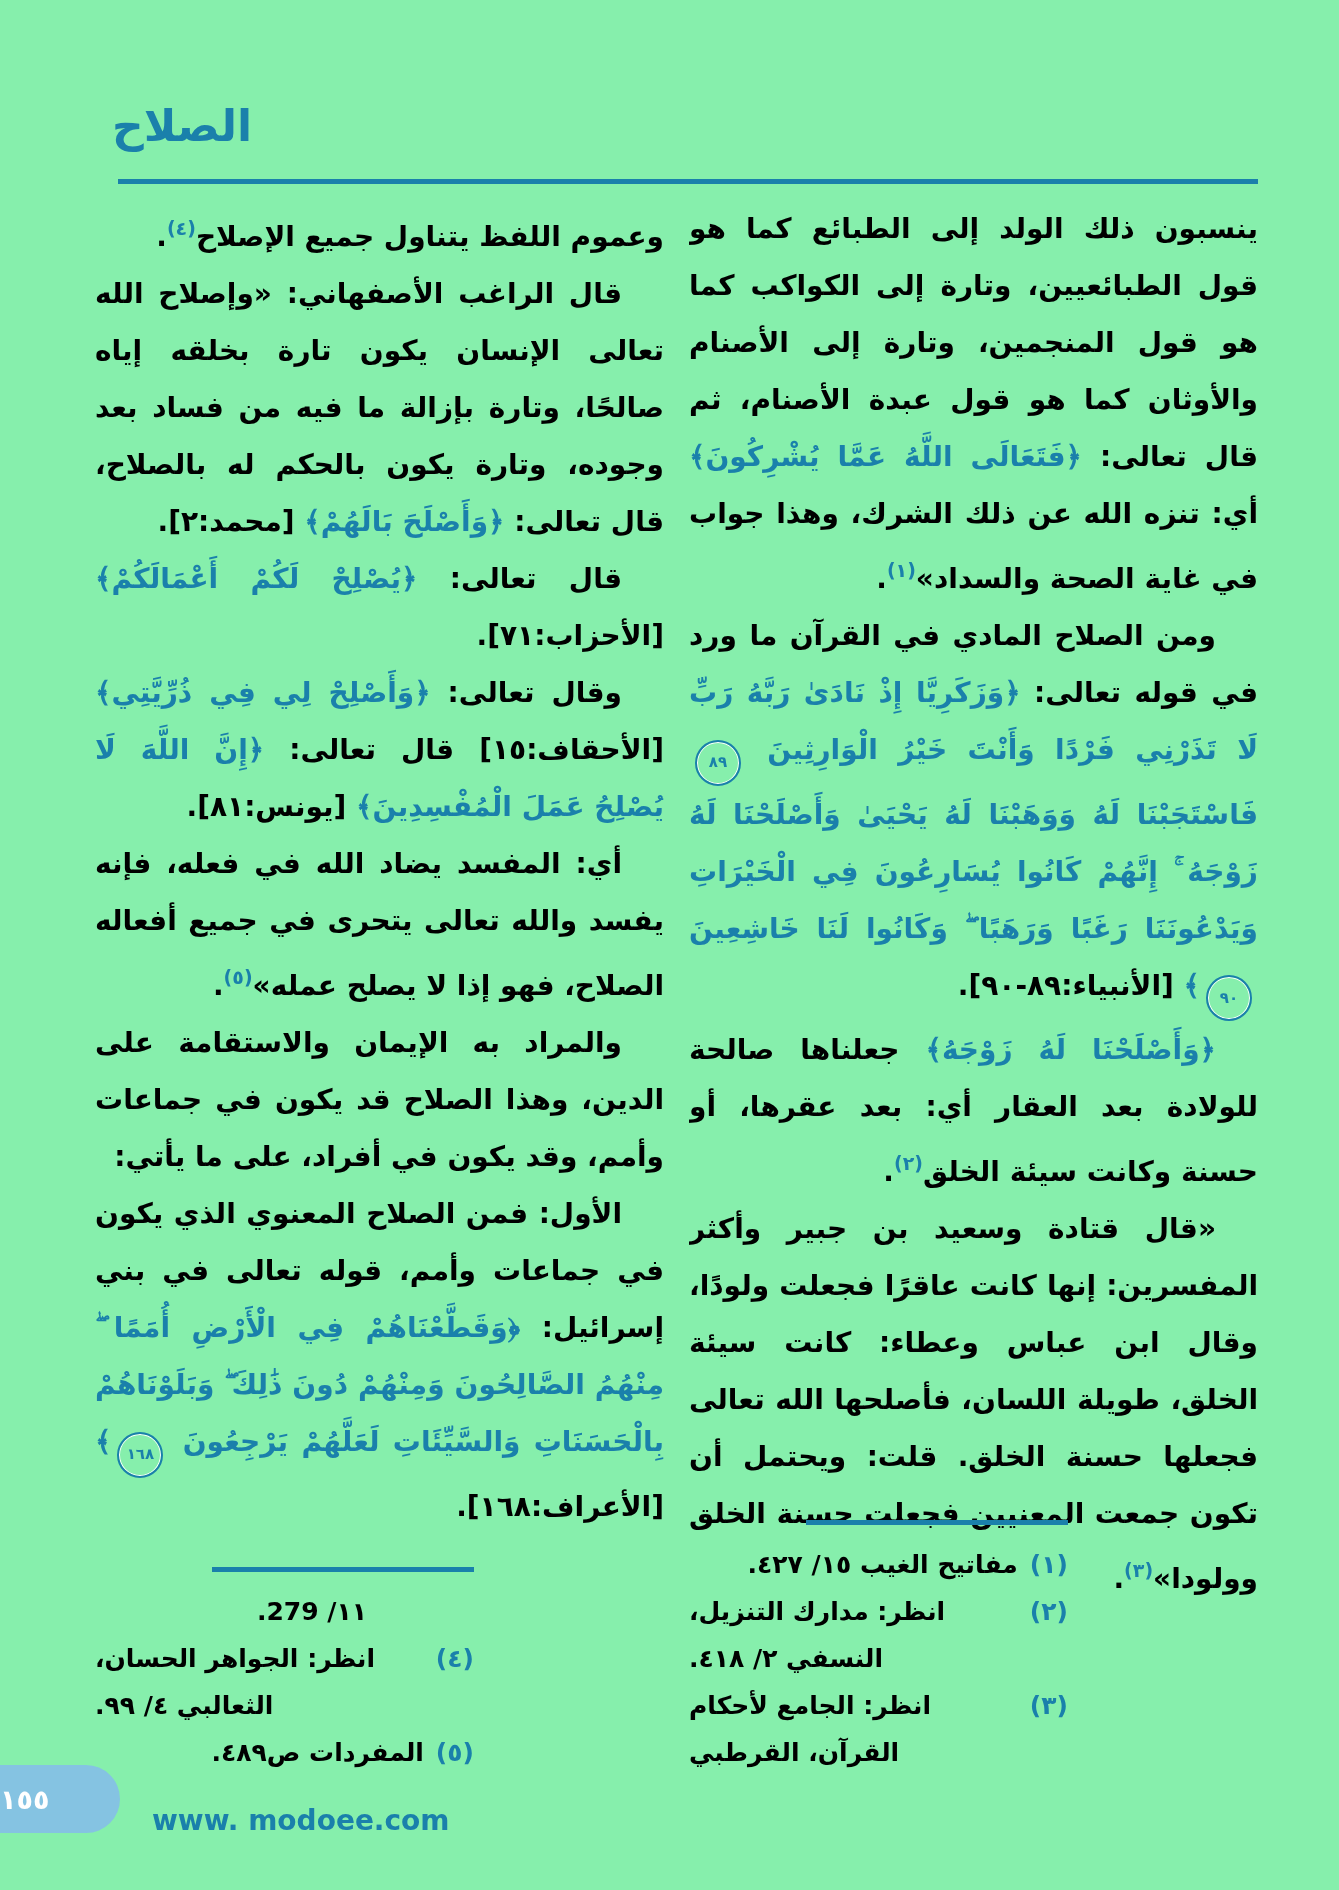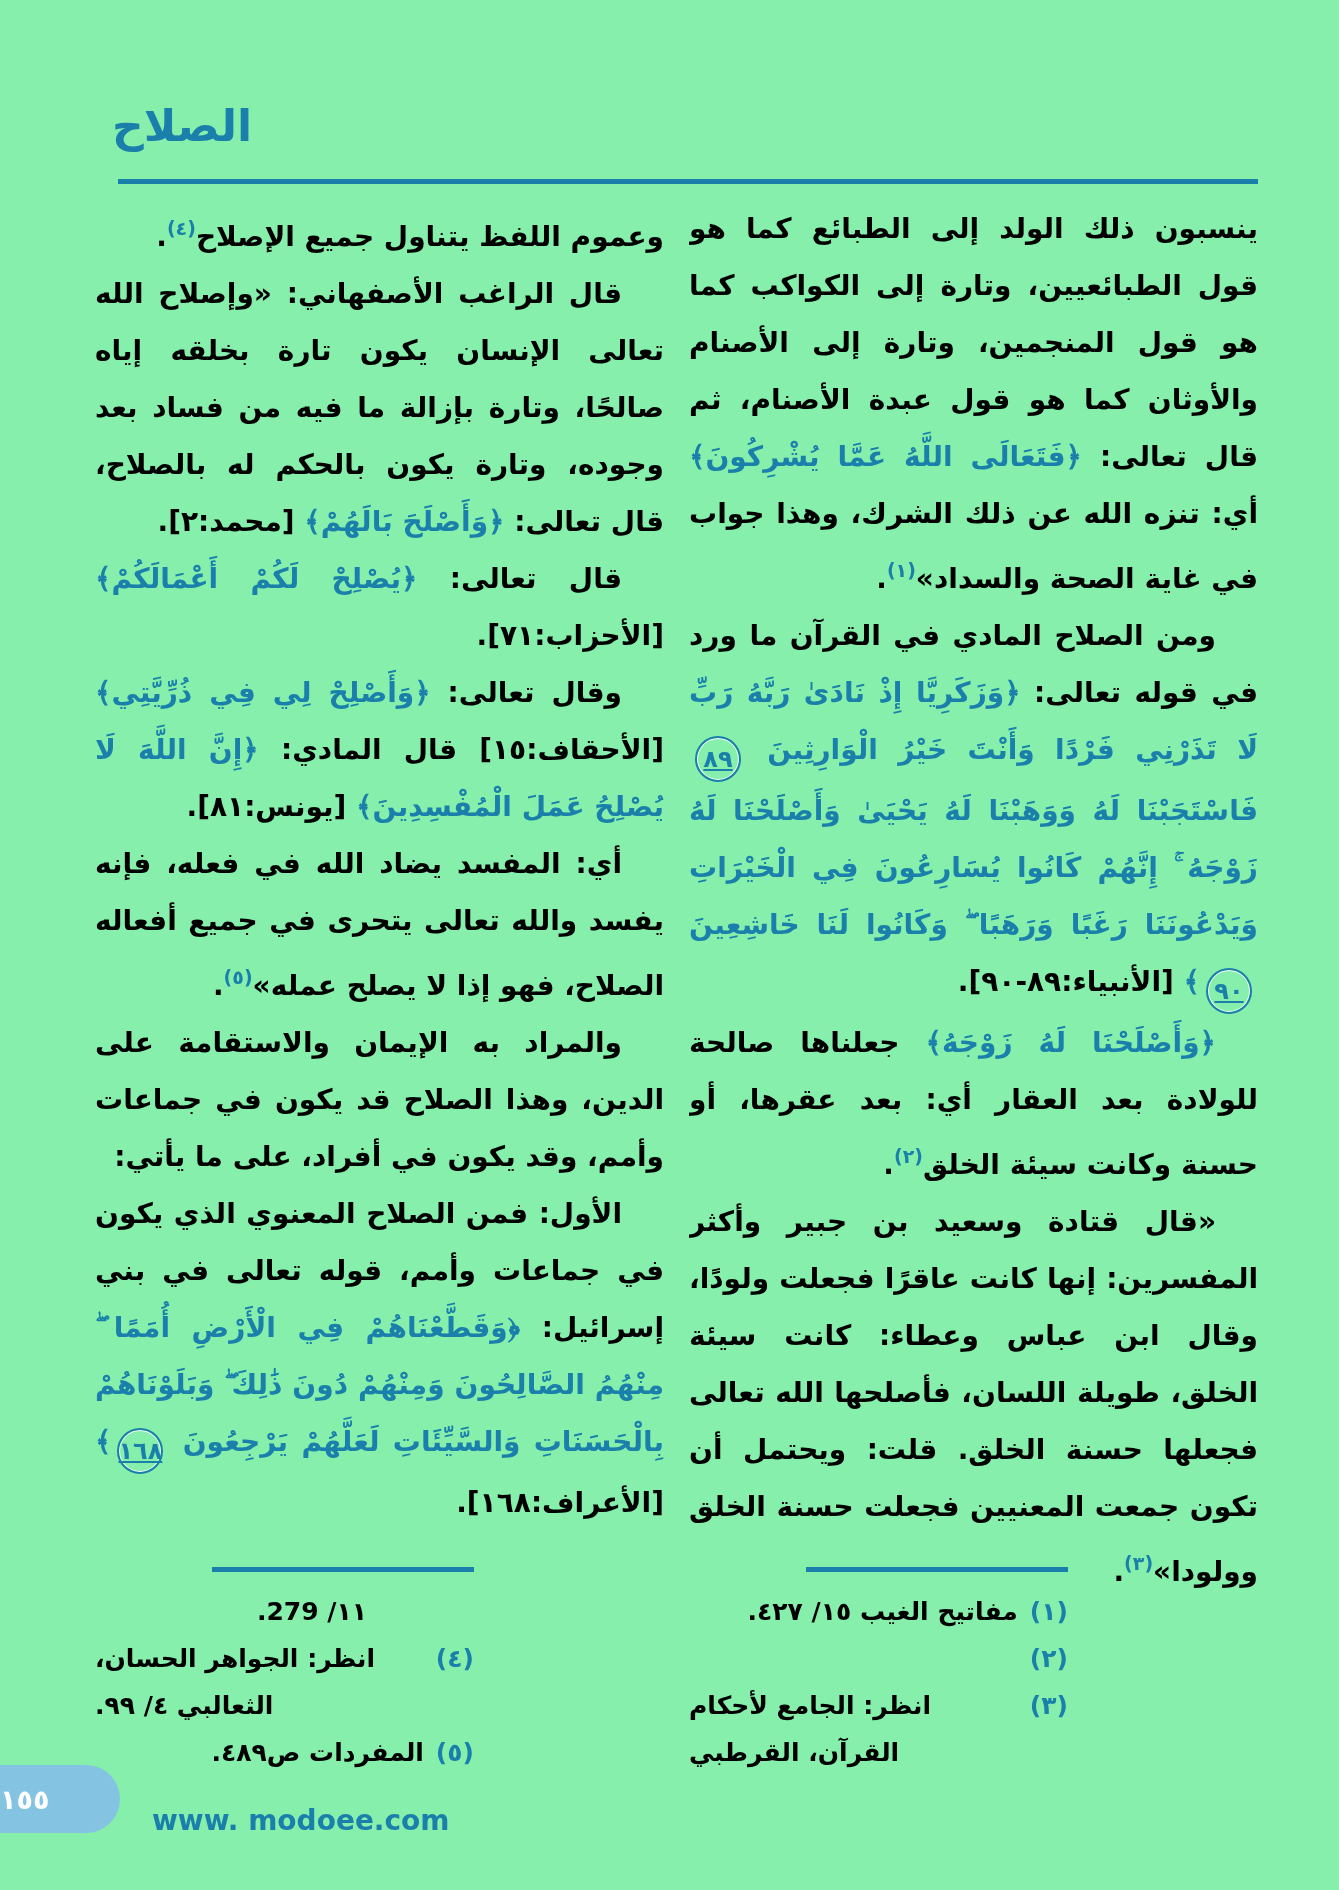--- a/index.html
+++ b/index.html
@@ -134,7 +134,7 @@
         <p class="no-indent"><span class="seg-body">وعموم اللفظ يتناول جميع الإصلاح</span><span class="seg-fn">(٤)</span><span class="seg-body">.</span></p>
         <p><span class="seg-body">قال الراغب الأصفهاني: «وإصلاح الله تعالى الإنسان يكون تارة بخلقه إياه صالحًا، وتارة بإزالة ما فيه من فساد بعد وجوده، وتارة يكون بالحكم له بالصلاح، قال تعالى: </span><span class="seg-quran">﴿وَأَصْلَحَ بَالَهُمْ﴾</span><span class="seg-body"> [محمد:٢].</span></p>
         <p><span class="seg-body">قال تعالى: </span><span class="seg-quran">﴿يُصْلِحْ لَكُمْ أَعْمَالَكُمْ﴾</span><span class="seg-body"> [الأحزاب:٧١].</span></p>
-        <p><span class="seg-body">وقال تعالى: </span><span class="seg-quran">﴿وَأَصْلِحْ لِي فِي ذُرِّيَّتِي﴾</span><span class="seg-body"> [الأحقاف:١٥] قال المادي: </span><span class="seg-quran">﴿إِنَّ اللَّهَ لَا يُصْلِحُ عَمَلَ الْمُفْسِدِينَ﴾</span><span class="seg-body"> [يونس:٨١].</span></p>
+        <p><span class="seg-body">وقال تعالى: </span><span class="seg-quran">﴿وَأَصْلِحْ لِي فِي ذُرِّيَّتِي﴾</span><span class="seg-body"> [الأحقاف:١٥] قال تعالى: </span><span class="seg-quran">﴿إِنَّ اللَّهَ لَا يُصْلِحُ عَمَلَ الْمُفْسِدِينَ﴾</span><span class="seg-body"> [يونس:٨١].</span></p>
         <p><span class="seg-body">أي: المفسد يضاد الله في فعله، فإنه يفسد والله تعالى يتحرى في جميع أفعاله الصلاح، فهو إذا لا يصلح عمله»</span><span class="seg-fn">(٥)</span><span class="seg-body">.</span></p>
         <p><span class="seg-body">والمراد به الإيمان والاستقامة على الدين، وهذا الصلاح قد يكون في جماعات وأمم، وقد يكون في أفراد، على ما يأتي:</span></p>
         <p><span class="seg-body">الأول: فمن الصلاح المعنوي الذي يكون في جماعات وأمم، قوله تعالى في بني إسرائيل: </span><span class="seg-quran">﴿وَقَطَّعْنَاهُمْ فِي الْأَرْضِ أُمَمًا ۖ مِنْهُمُ الصَّالِحُونَ وَمِنْهُمْ دُونَ ذَٰلِكَ ۖ وَبَلَوْنَاهُمْ بِالْحَسَنَاتِ وَالسَّيِّئَاتِ لَعَلَّهُمْ يَرْجِعُونَ </span><span class="seg-aya">١٦٨</span><span class="seg-quran">﴾</span><span class="seg-body"> [الأعراف:١٦٨].</span></p>

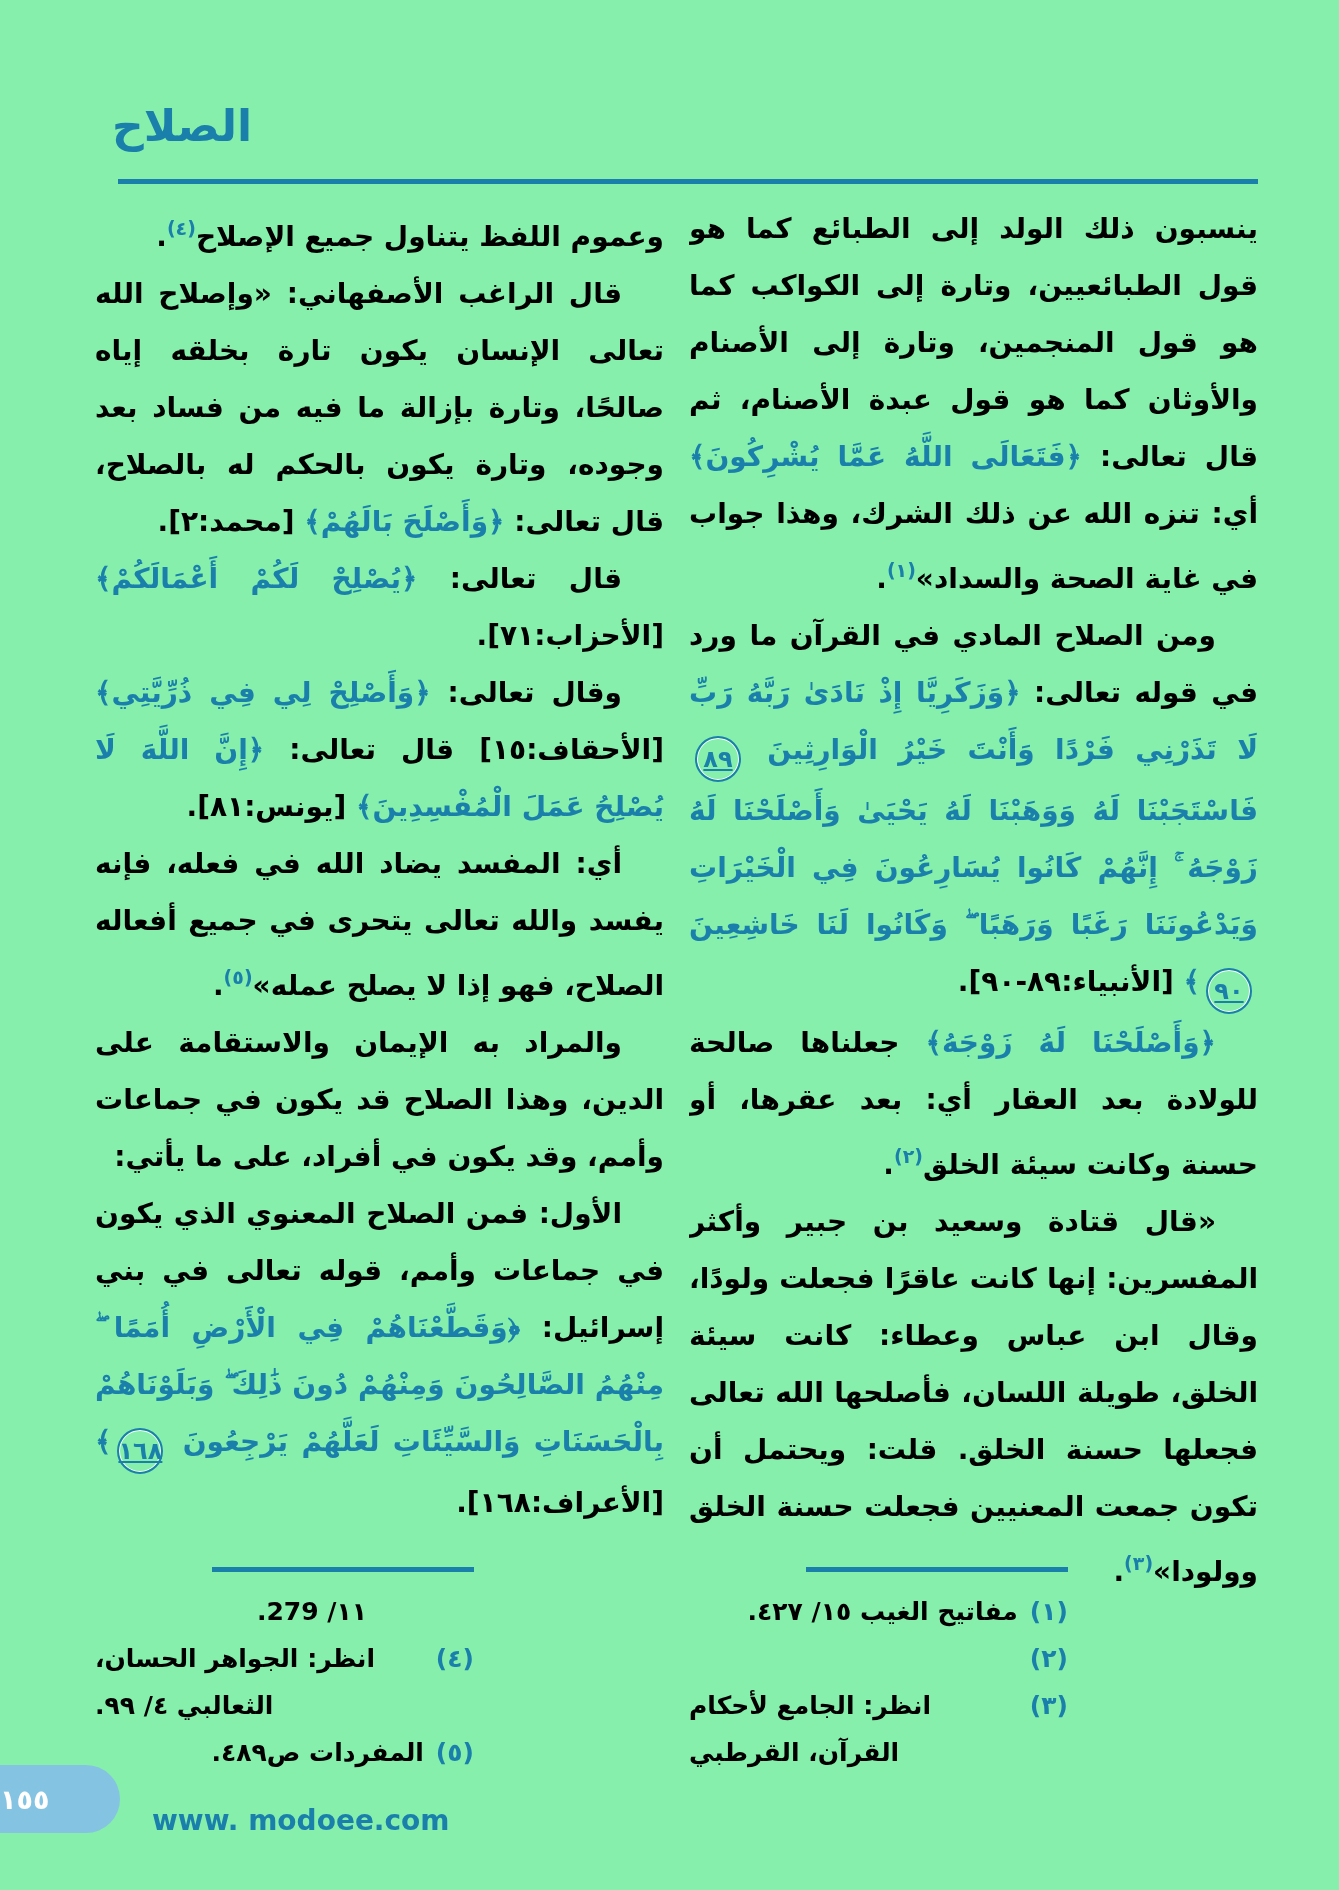--- a/index.html
+++ b/index.html
@@ -57,11 +57,10 @@
     box-shadow:0 0 0 1px #ffffff inset;
     border-radius:50%;
     color:var(--accent);
-    font-size:24px;line-height:1;
+    font-size:15px;line-height:1;
     vertical-align:-8px;
     margin:0 6px;
     text-indent:0;
-    text-decoration:underline;
   }
   
   .footnotes{position:absolute;bottom:4px;left:0;right:0;}

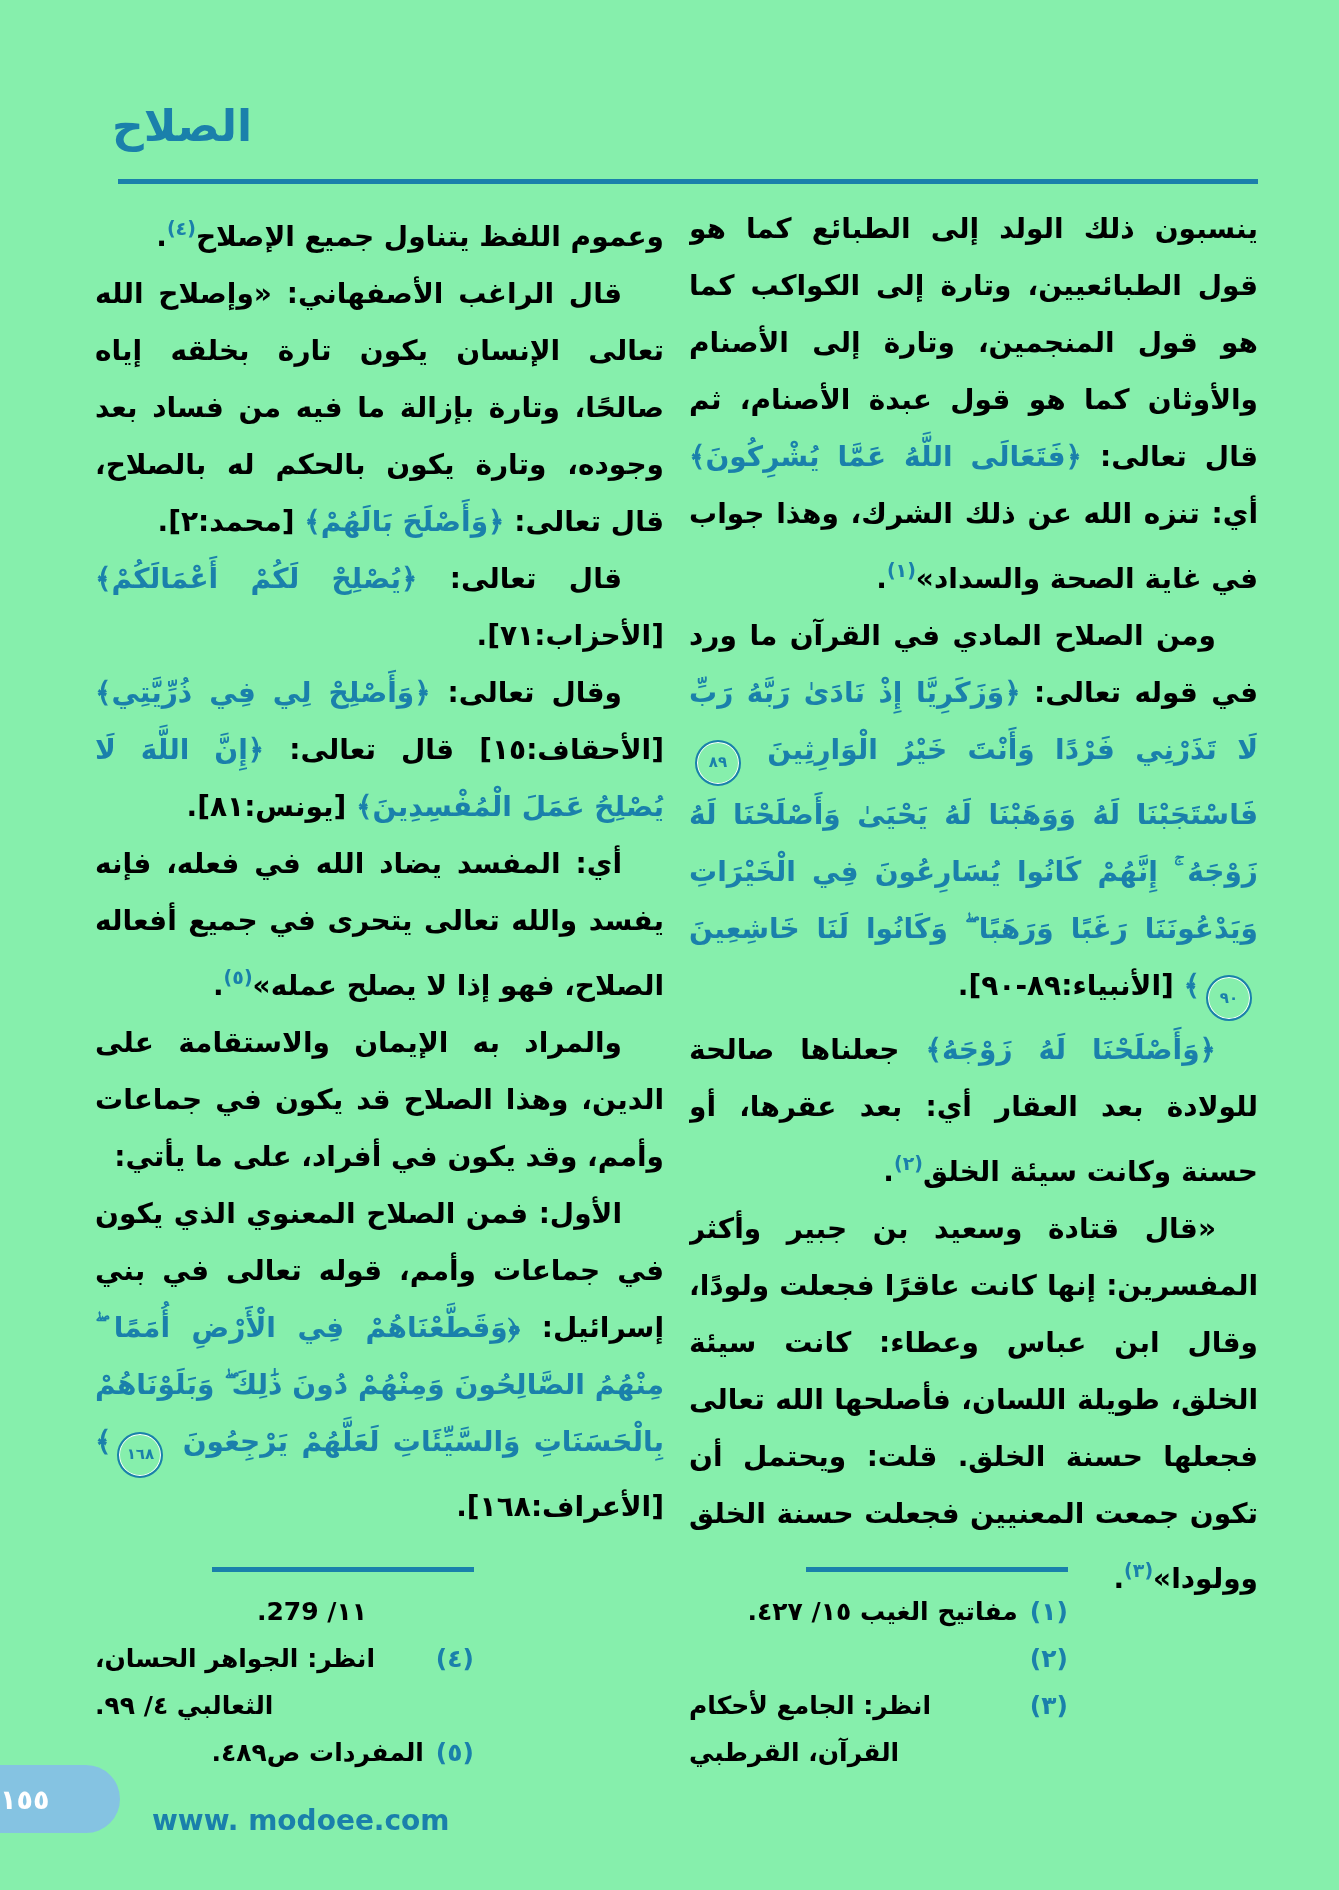--- a/index.html
+++ b/index.html
@@ -120,6 +120,7 @@
         </div>
         <div class="fn-row">
           <span class="fn-num">(٢)</span>
+          <span class="fn-text">انظر: مدارك التنزيل، النسفي ٢/ ٤١٨.</span>
         </div>
         <div class="fn-row">
           <span class="fn-num">(٣)</span>

